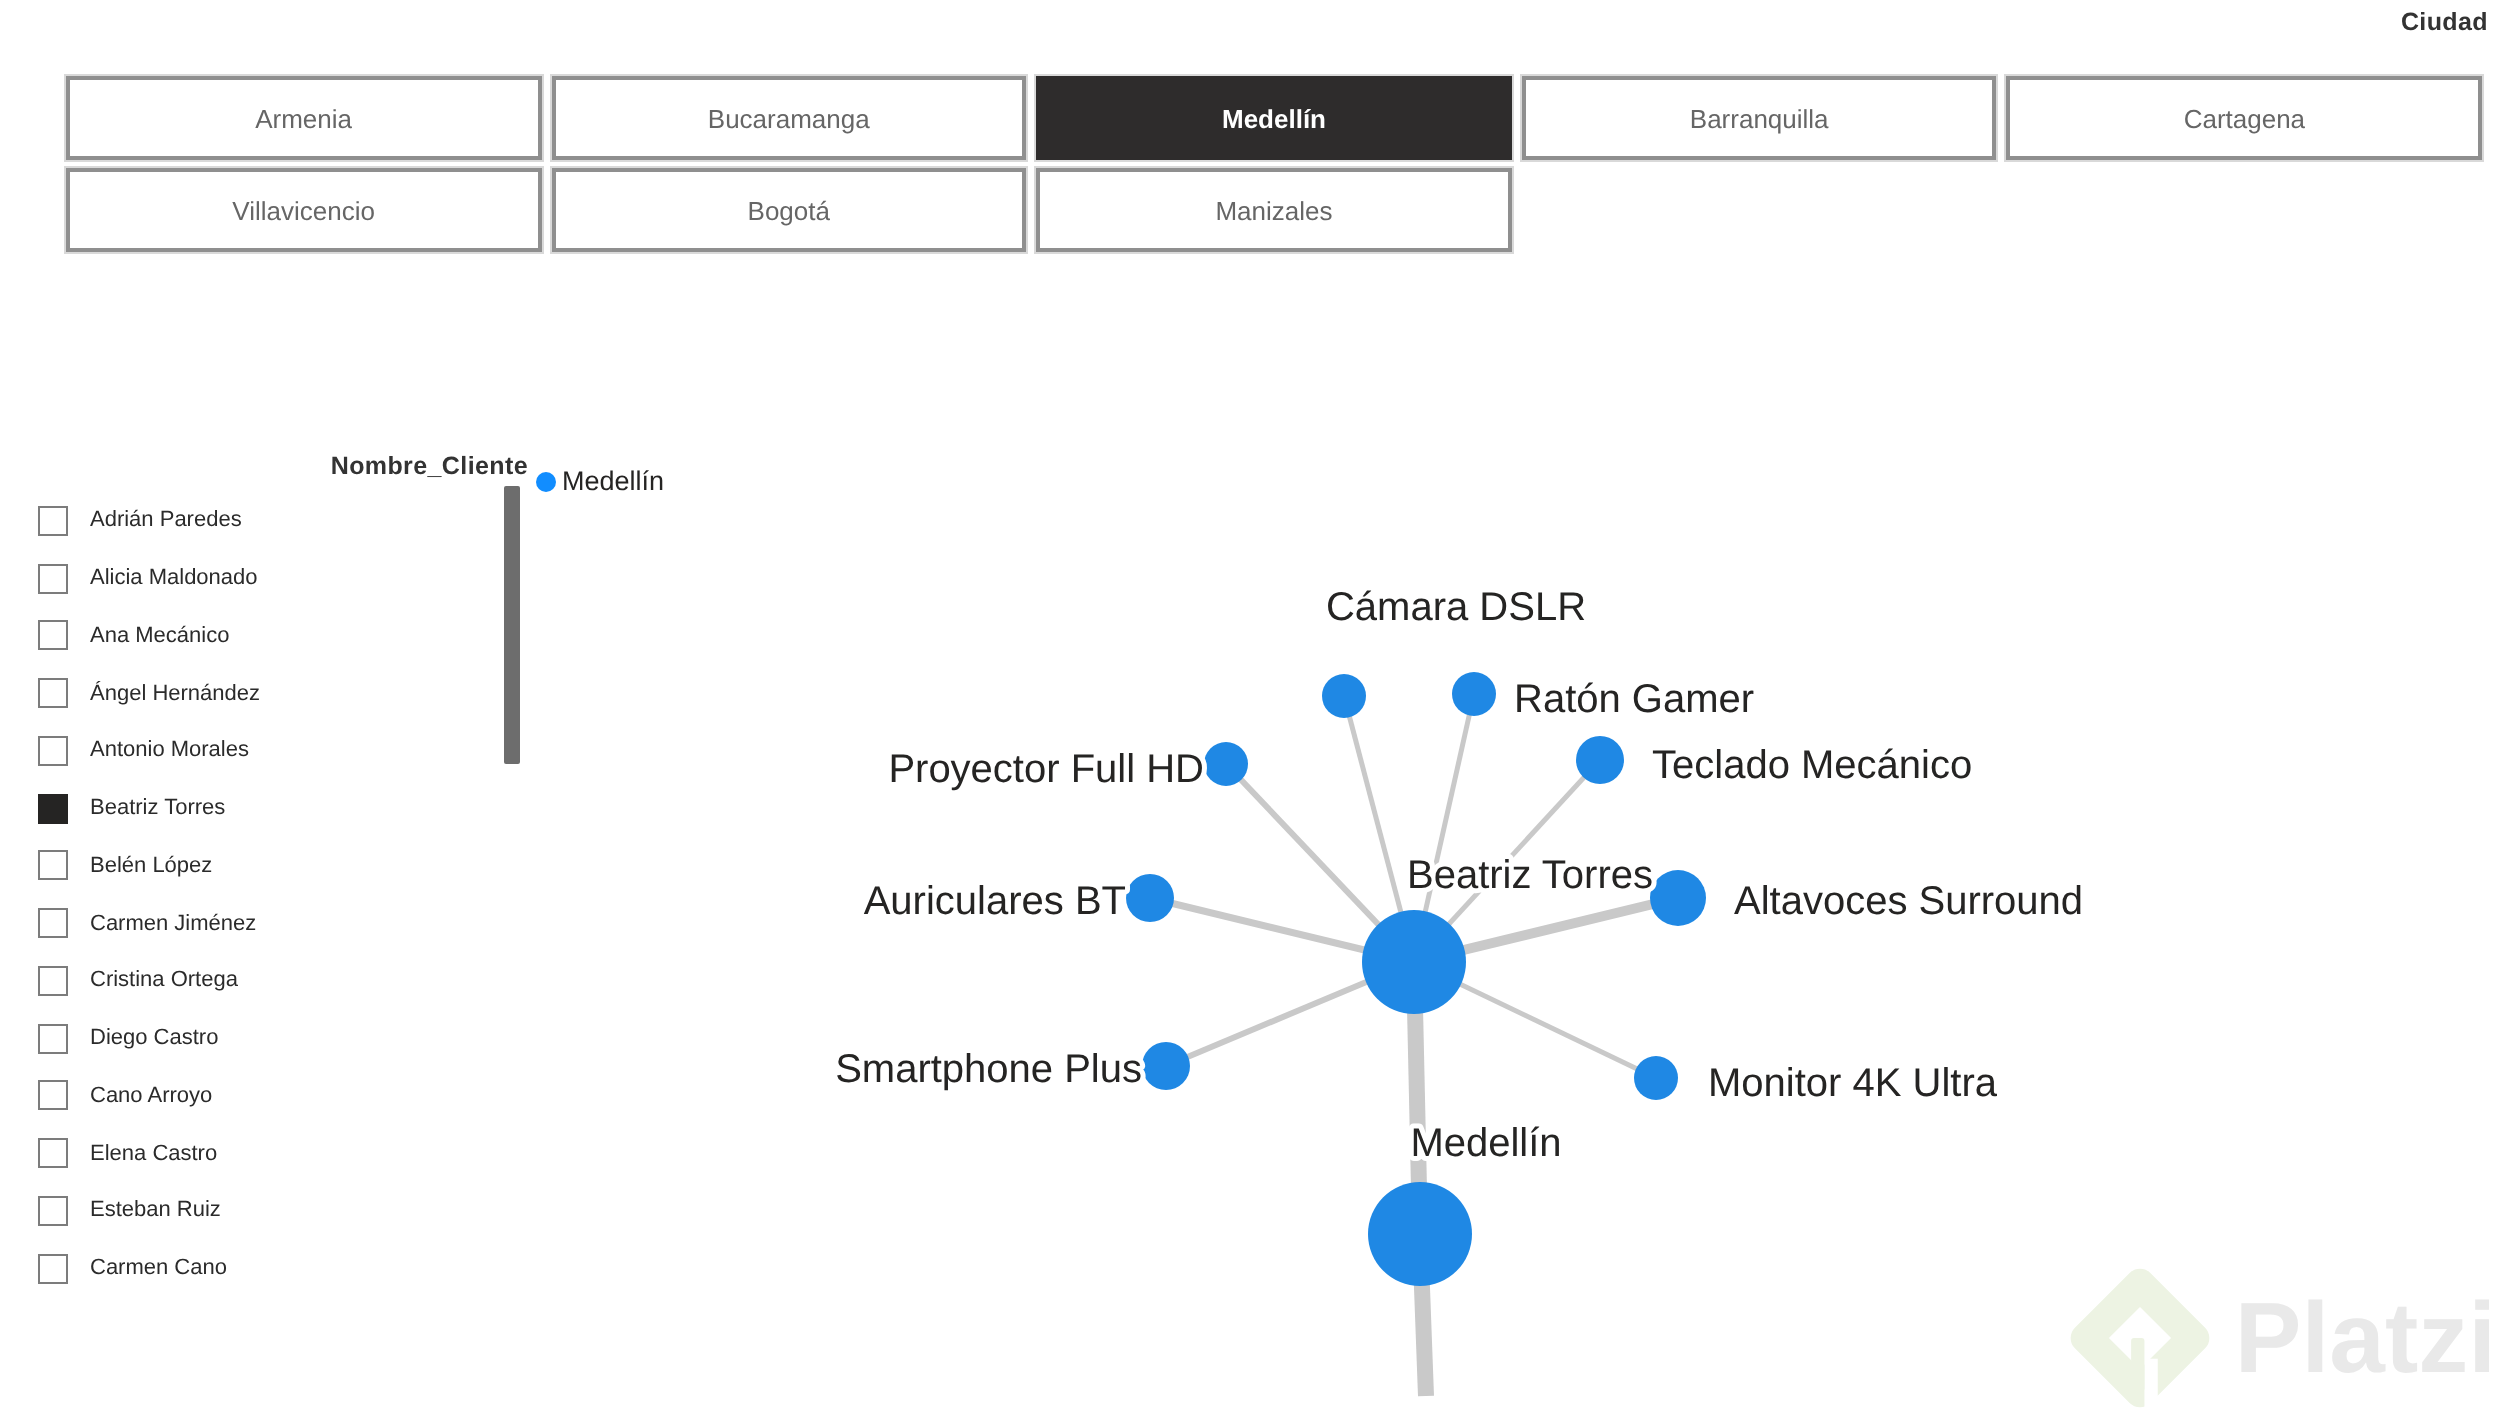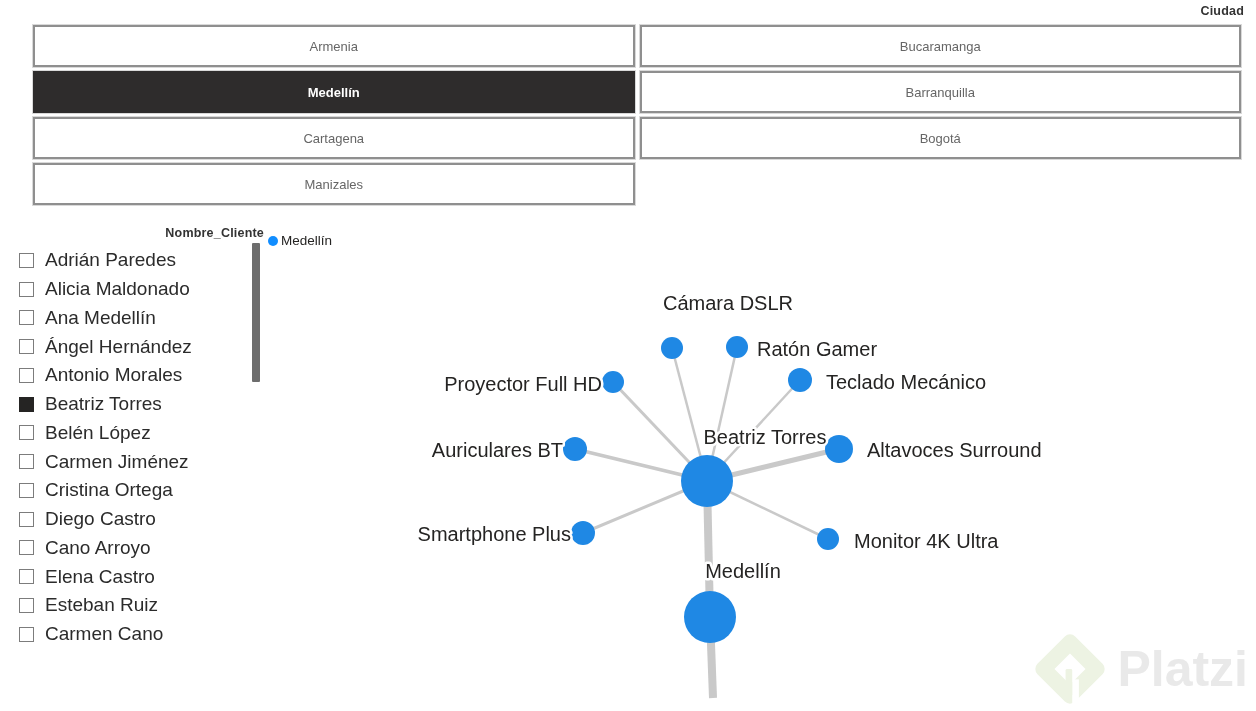--- a/index.html
+++ b/index.html
@@ -15,8 +15,8 @@
   .ciudad-slicer { position:absolute; left:18px; top:4px; width:1226px; z-index:3; }
   .slicer-title { font-size:12.5px; font-weight:600; color:#333333; letter-spacing:.2px;text-align:right; }
   .ciudad-grid {
-    position:absolute; left:15px; top:21px; width:1208px;
-    display:grid; grid-template-columns:repeat(2,1fr);
+    position:absolute; left:15px; top:34px; width:1208px;
+    display:grid; grid-template-columns:repeat(5,1fr);
     column-gap:5px; row-gap:4px;
   }
   .ciudad-btn {

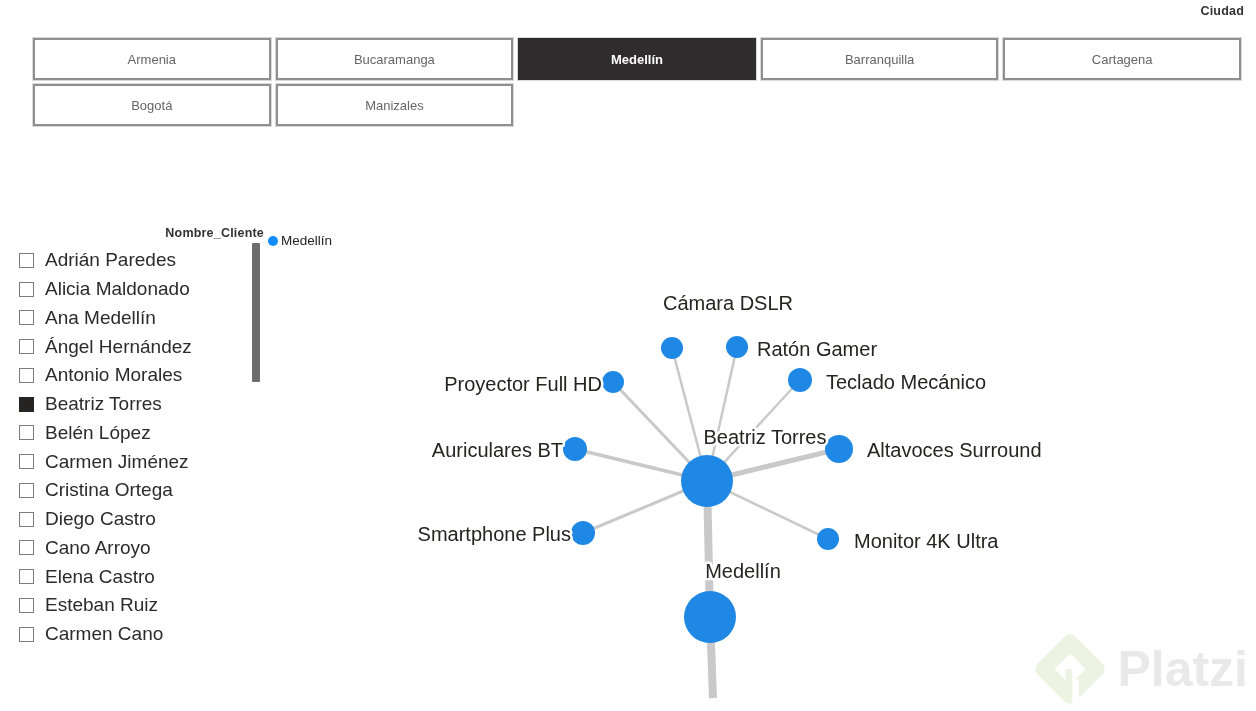--- a/index.html
+++ b/index.html
@@ -77,6 +77,7 @@
       <button class="ciudad-btn selected">Medellín</button>
       <button class="ciudad-btn">Barranquilla</button>
       <button class="ciudad-btn">Cartagena</button>
+      <button class="ciudad-btn">Villavicencio</button>
       <button class="ciudad-btn">Bogotá</button>
       <button class="ciudad-btn">Manizales</button>
     </div>

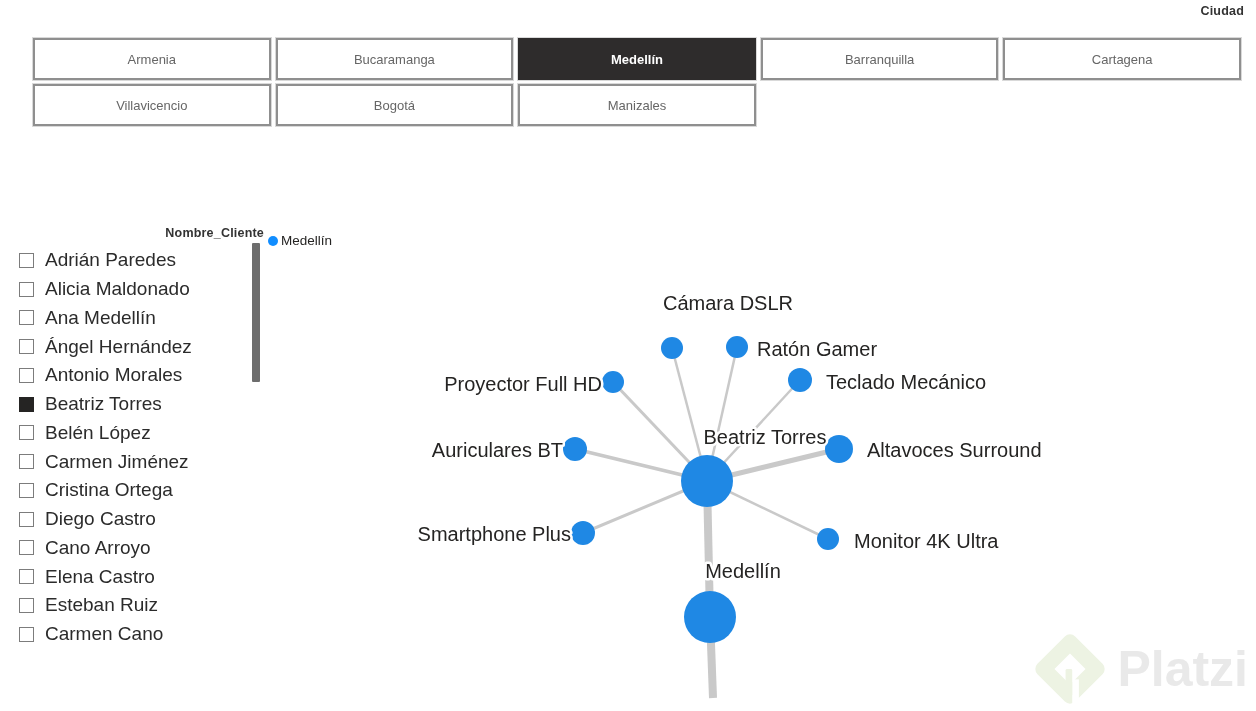--- a/index.html
+++ b/index.html
@@ -39,7 +39,7 @@
     border:1px solid #7c7c7c; background:#ffffff; margin:0 11px 0 1px;
   }
   .checkbox.checked { background:#252423; border-color:#252423; }
-  .cliente-label { font-size:19px; color:#2b2b2b; white-space:nowrap; }
+  .cliente-label { font-size:11px; color:#2b2b2b; white-space:nowrap; }
 
   .v-scrollbar {
     position:absolute; left:252px; top:243px; width:8px; height:139px;

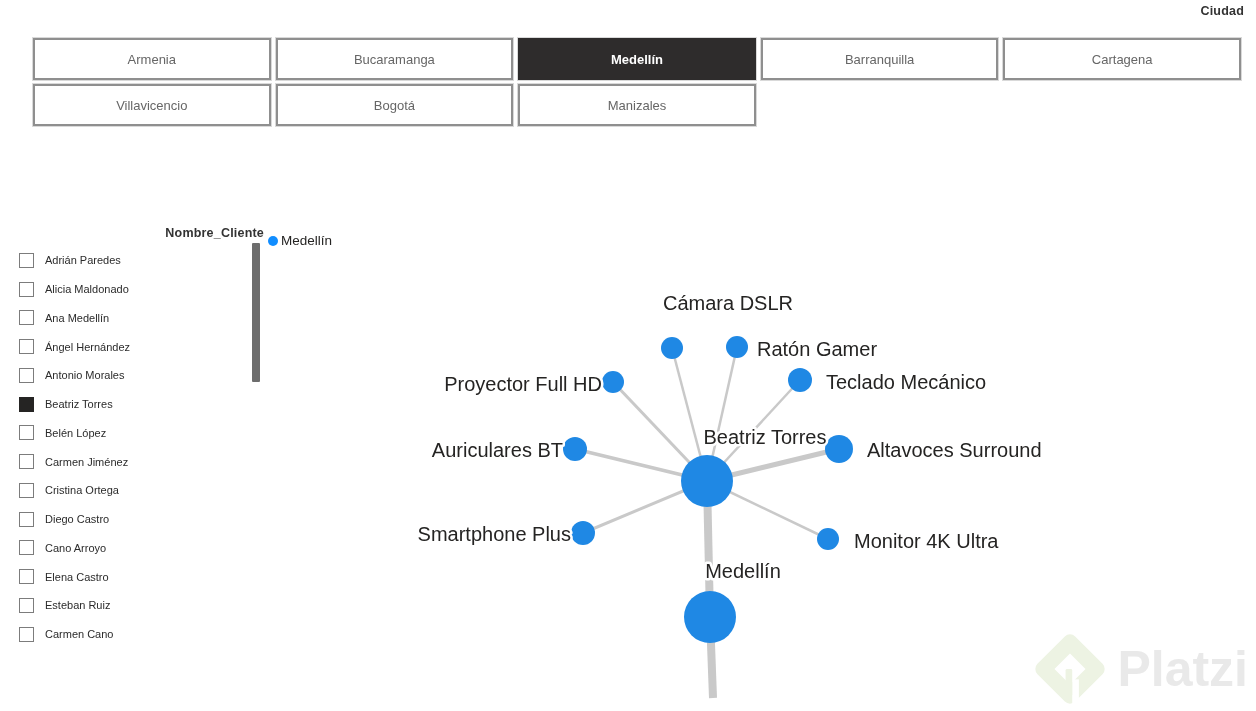--- a/index.html
+++ b/index.html
@@ -96,7 +96,7 @@
       </div>
       <div class="cliente-row">
         <span class="checkbox"></span>
-        <span class="cliente-label">Ana Medellín</span>
+        <span class="cliente-label">Ana Mecánico</span>
       </div>
       <div class="cliente-row">
         <span class="checkbox"></span>

